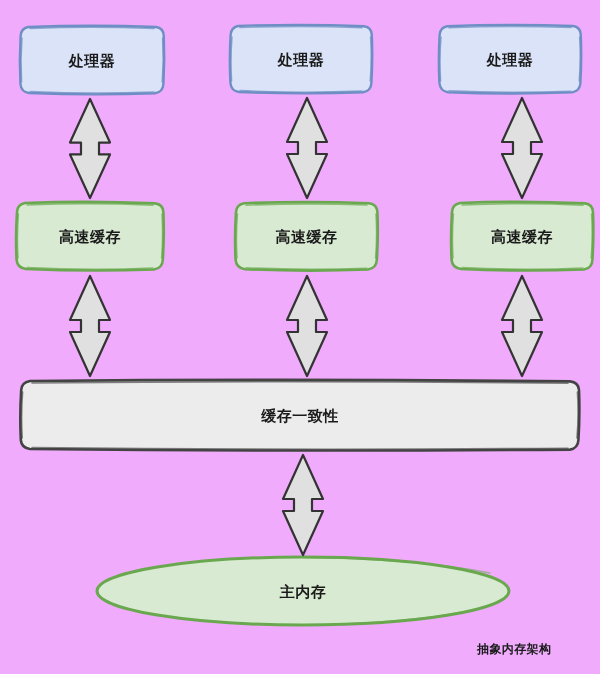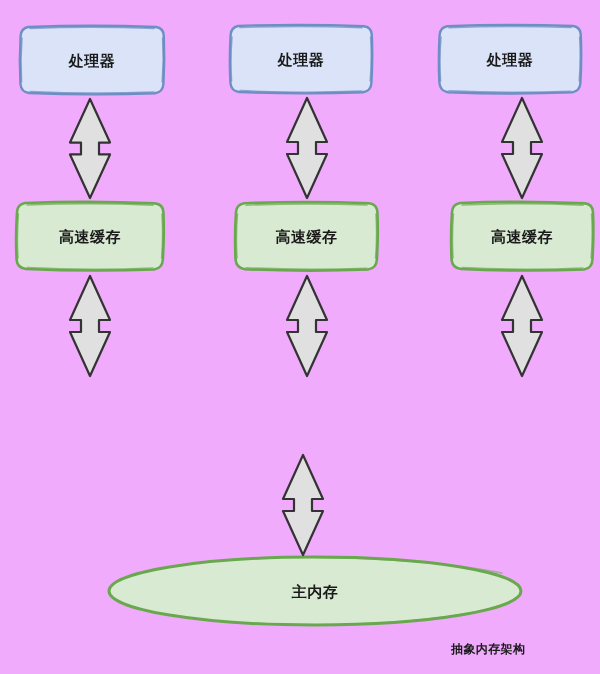--- a/index.html
+++ b/index.html
@@ -146,6 +146,13 @@
     <span class="node-label">高速缓存</span>
   </div>
 
+  <div class="node" style="left:18px; top:378px; width:564px; height:74px;">
+    <svg class="sketch-svg" viewBox="0 0 564 74" preserveAspectRatio="none">
+      <path d="M12,3 Q282,0.6 552,3.4 Q560.4,4.4 561,12 Q562,37 560.4,62 Q560,70.2 552,71.6 Q282,73.8 12,71 Q3.6,70 2.8,62 Q1.6,37 3.2,12 Q3.6,4.4 12,3 Z" fill="#ececec" stroke="#434343" stroke-width="2.6" stroke-linecap="round"></path>
+      <path d="M14,5 Q282,2.4 550,5.2 M559.4,14 Q561,37 559,60 M550,70.2 Q282,72.6 14,69.6 M4.2,60 Q2.8,37 4.6,14" fill="none" stroke="#434343" stroke-width="1.6" stroke-linecap="round" opacity="0.65"></path>
+    </svg>
+    <span class="node-label">缓存一致性</span>
+  </div>
 
   <div class="node" style="left:106px; top:555px; width:418px; height:72px;">
     <svg class="sketch-svg" viewBox="0 0 418 72" preserveAspectRatio="none">

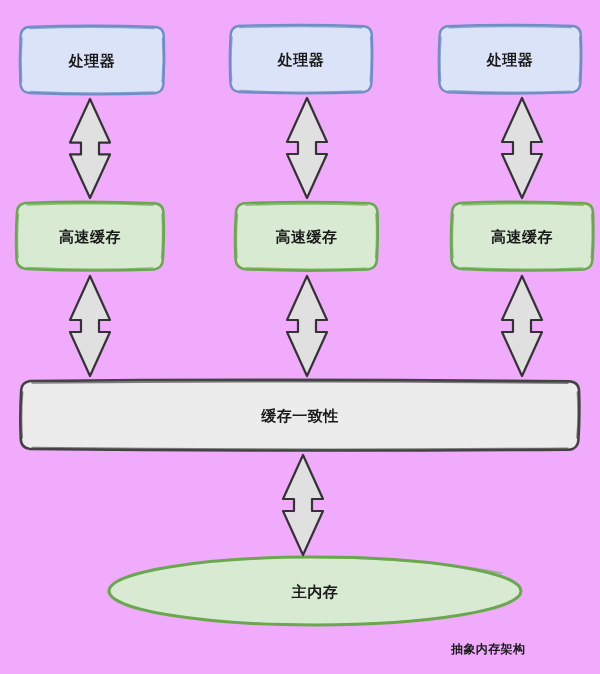--- a/index.html
+++ b/index.html
@@ -154,7 +154,7 @@
     <span class="node-label">缓存一致性</span>
   </div>
 
-  <div class="node" style="left:106px; top:555px; width:418px; height:72px;">
+  <div class="node" style="left:94px; top:555px; width:418px; height:72px;">
     <svg class="sketch-svg" viewBox="0 0 418 72" preserveAspectRatio="none">
       <ellipse cx="209" cy="36" rx="206" ry="34" fill="#d9ead3" stroke="#6aa84f" stroke-width="3"></ellipse>
       <path d="M209,2.6 Q320,3.6 396,18 M410,44 Q370,64 250,69" fill="none" stroke="#6aa84f" stroke-width="1.5" stroke-linecap="round" opacity="0.55"></path>

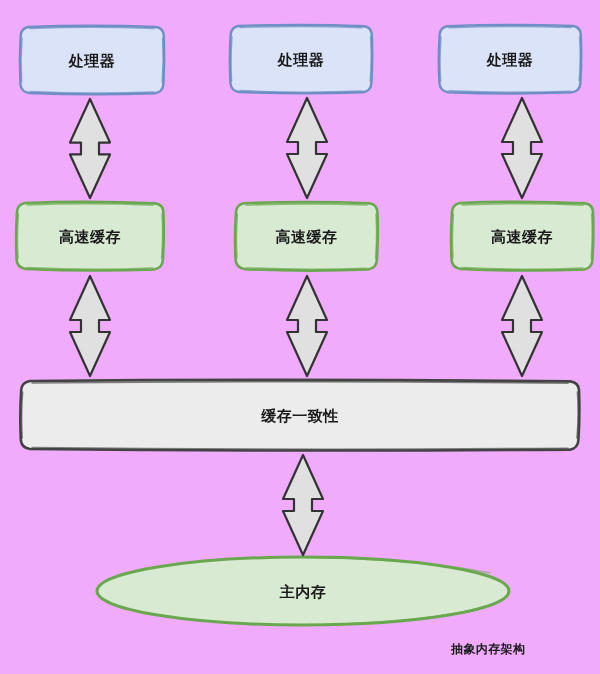--- a/index.html
+++ b/index.html
@@ -162,7 +162,7 @@
     <span class="node-label">主内存</span>
   </div>
 
-  <div id="caption" style="left:451px; top:641px;">抽象内存架构</div>
+  <div id="caption" style="left:477px; top:641px;">抽象内存架构</div>
 
 </div>
 

